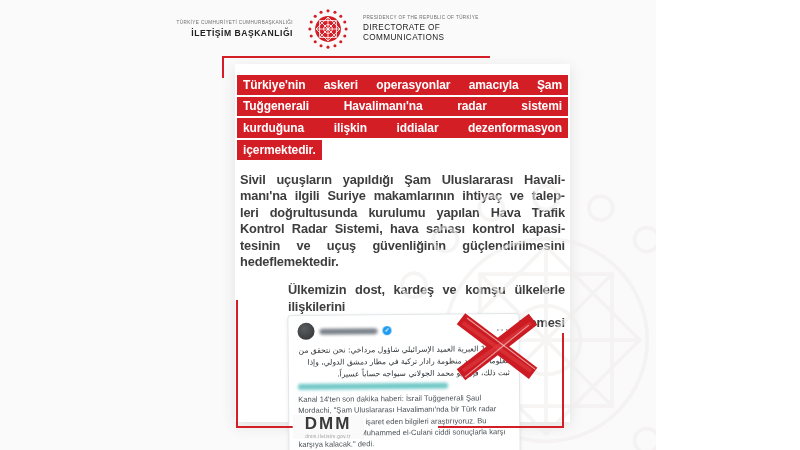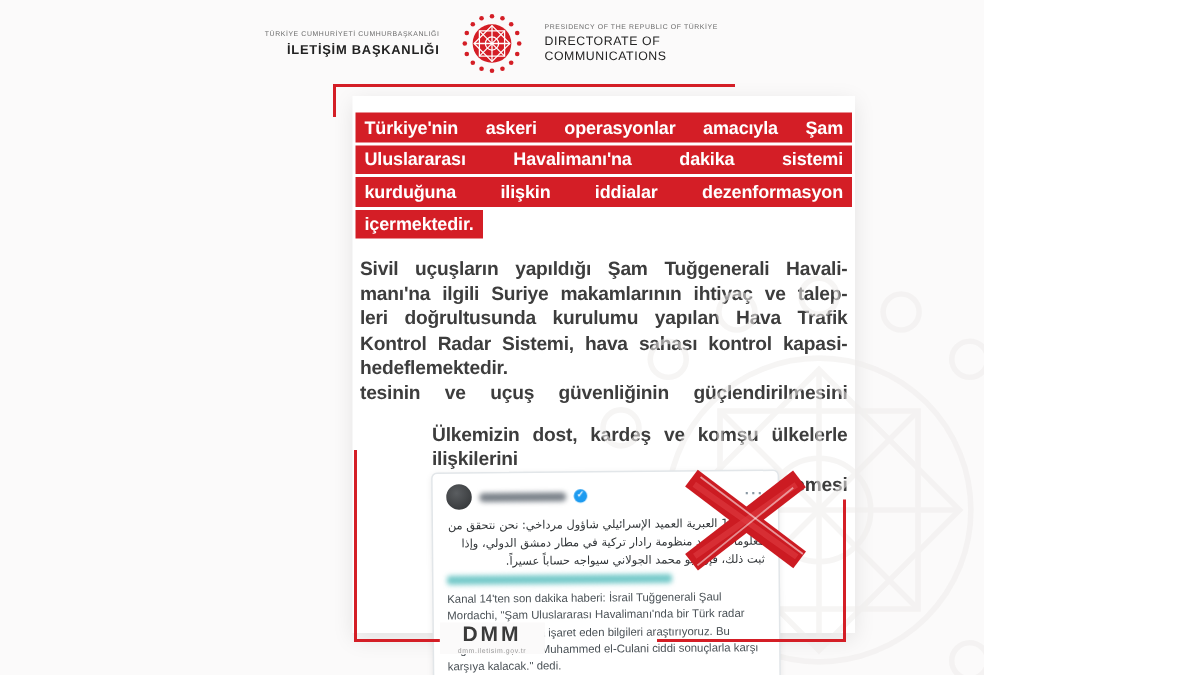--- a/index.html
+++ b/index.html
@@ -127,7 +127,7 @@
   <div class="panel">
     <div class="headline">
       <div class="hl-line">Türkiye'nin askeri operasyonlar amacıyla Şam</div>
-      <div class="hl-line">Uluslararası Havalimanı'na dakika sistemi</div>
+      <div class="hl-line">Tuğgenerali Havalimanı'na radar sistemi</div>
       <div class="hl-line">kurduğuna ilişkin iddialar dezenformasyon</div>
       <div class="hl-line last">içermektedir.</div>
     </div>

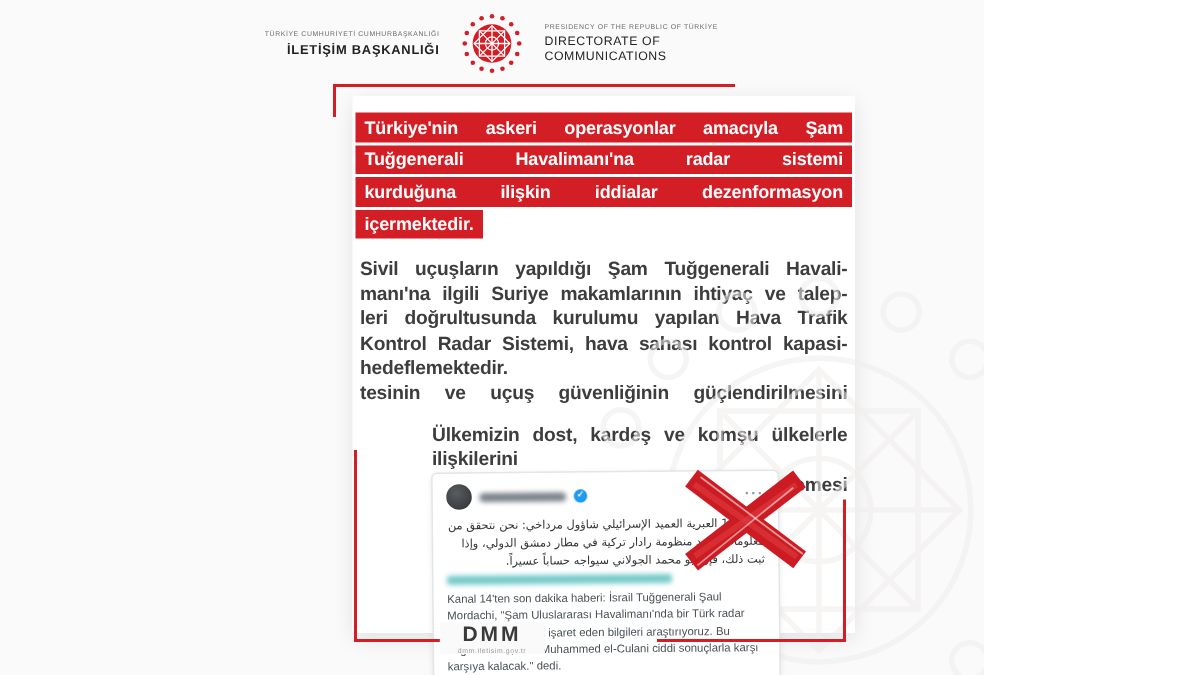--- a/index.html
+++ b/index.html
@@ -133,7 +133,7 @@
     </div>
 
     <div class="bodytext">
-      <div class="b-line">Sivil uçuşların yapıldığı Şam Tuğgenerali Havali-</div>
+      <div class="b-line">Sivil uçuşların yapıldığı Şam Uluslararası Havali-</div>
       <div class="b-line">manı'na ilgili Suriye makamlarının ihtiyaç ve talep-</div>
       <div class="b-line">leri doğrultusunda kurulumu yapılan Hava Trafik</div>
       <div class="b-line">Kontrol Radar Sistemi, hava sahası kontrol kapasi-</div>

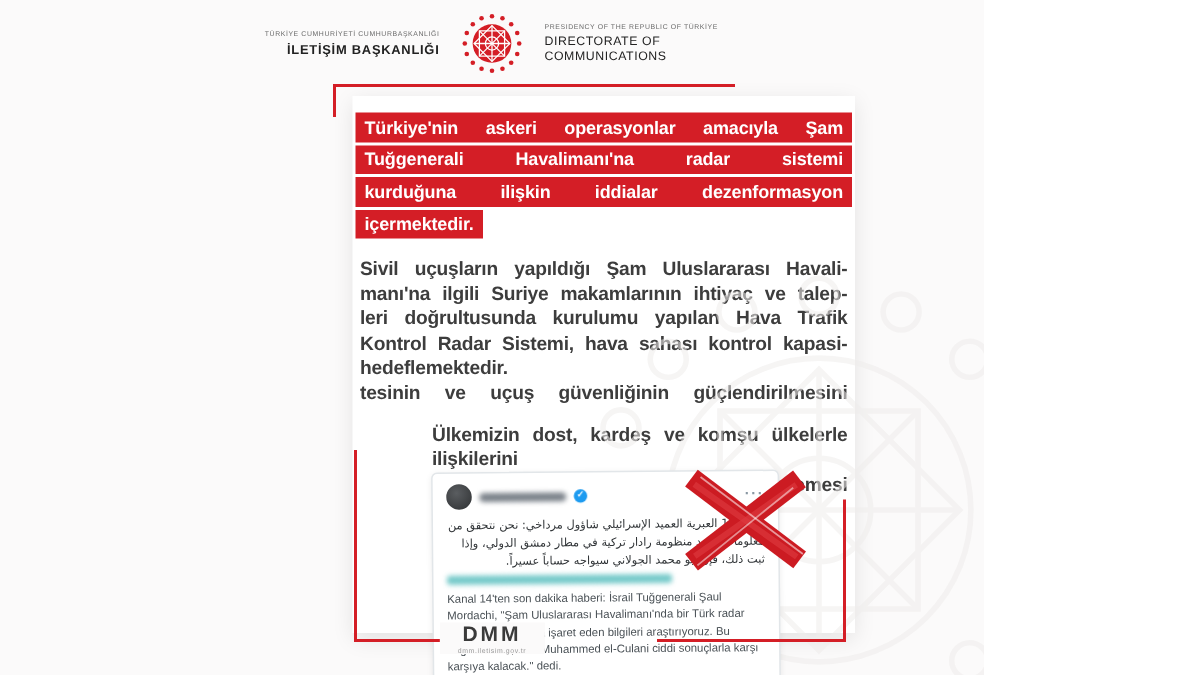--- a/index.html
+++ b/index.html
@@ -137,8 +137,8 @@
       <div class="b-line">manı'na ilgili Suriye makamlarının ihtiyaç ve talep-</div>
       <div class="b-line">leri doğrultusunda kurulumu yapılan Hava Trafik</div>
       <div class="b-line">Kontrol Radar Sistemi, hava sahası kontrol kapasi-</div>
+      <div class="b-line">tesinin ve uçuş güvenliğinin güçlendirilmesini</div>
       <div class="b-line last">hedeflemektedir.</div>
-      <div class="b-line">tesinin ve uçuş güvenliğinin güçlendirilmesini</div>
     </div>
 
     <div class="bodytext p2">

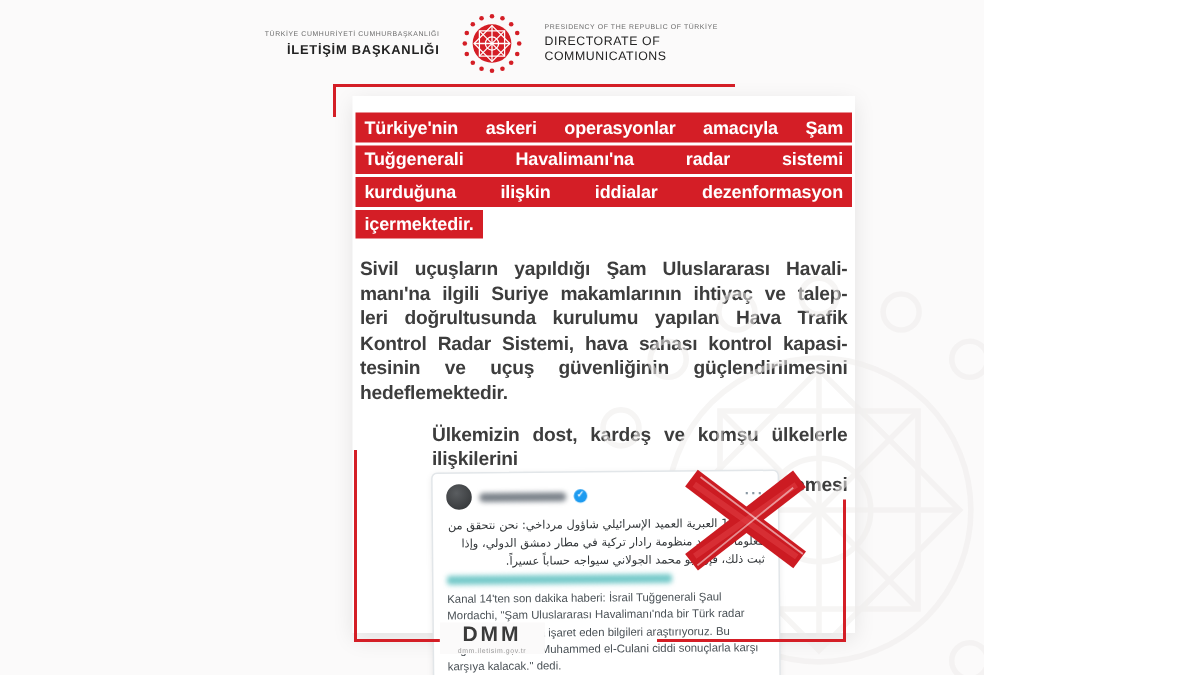--- a/index.html
+++ b/index.html
@@ -57,7 +57,7 @@
   
   .footer{position:absolute;left:50%;top:415px;transform:translateX(-50%);text-align:center;
           background:#fbfafa;padding:0 12px;z-index:4;}
-  .dmm-word{font-size:14px;font-weight:800;letter-spacing:2px;color:#3a3a3a;line-height:1;}
+  .dmm-word{font-size:17px;font-weight:800;letter-spacing:2px;color:#3a3a3a;line-height:1;}
   .dmm-url{font-size:4.6px;color:#9a9a9a;letter-spacing:.4px;margin-top:1.5px;}
   
   .watermark{position:absolute;right:-55px;bottom:-55px;width:330px;height:330px;z-index:1;

